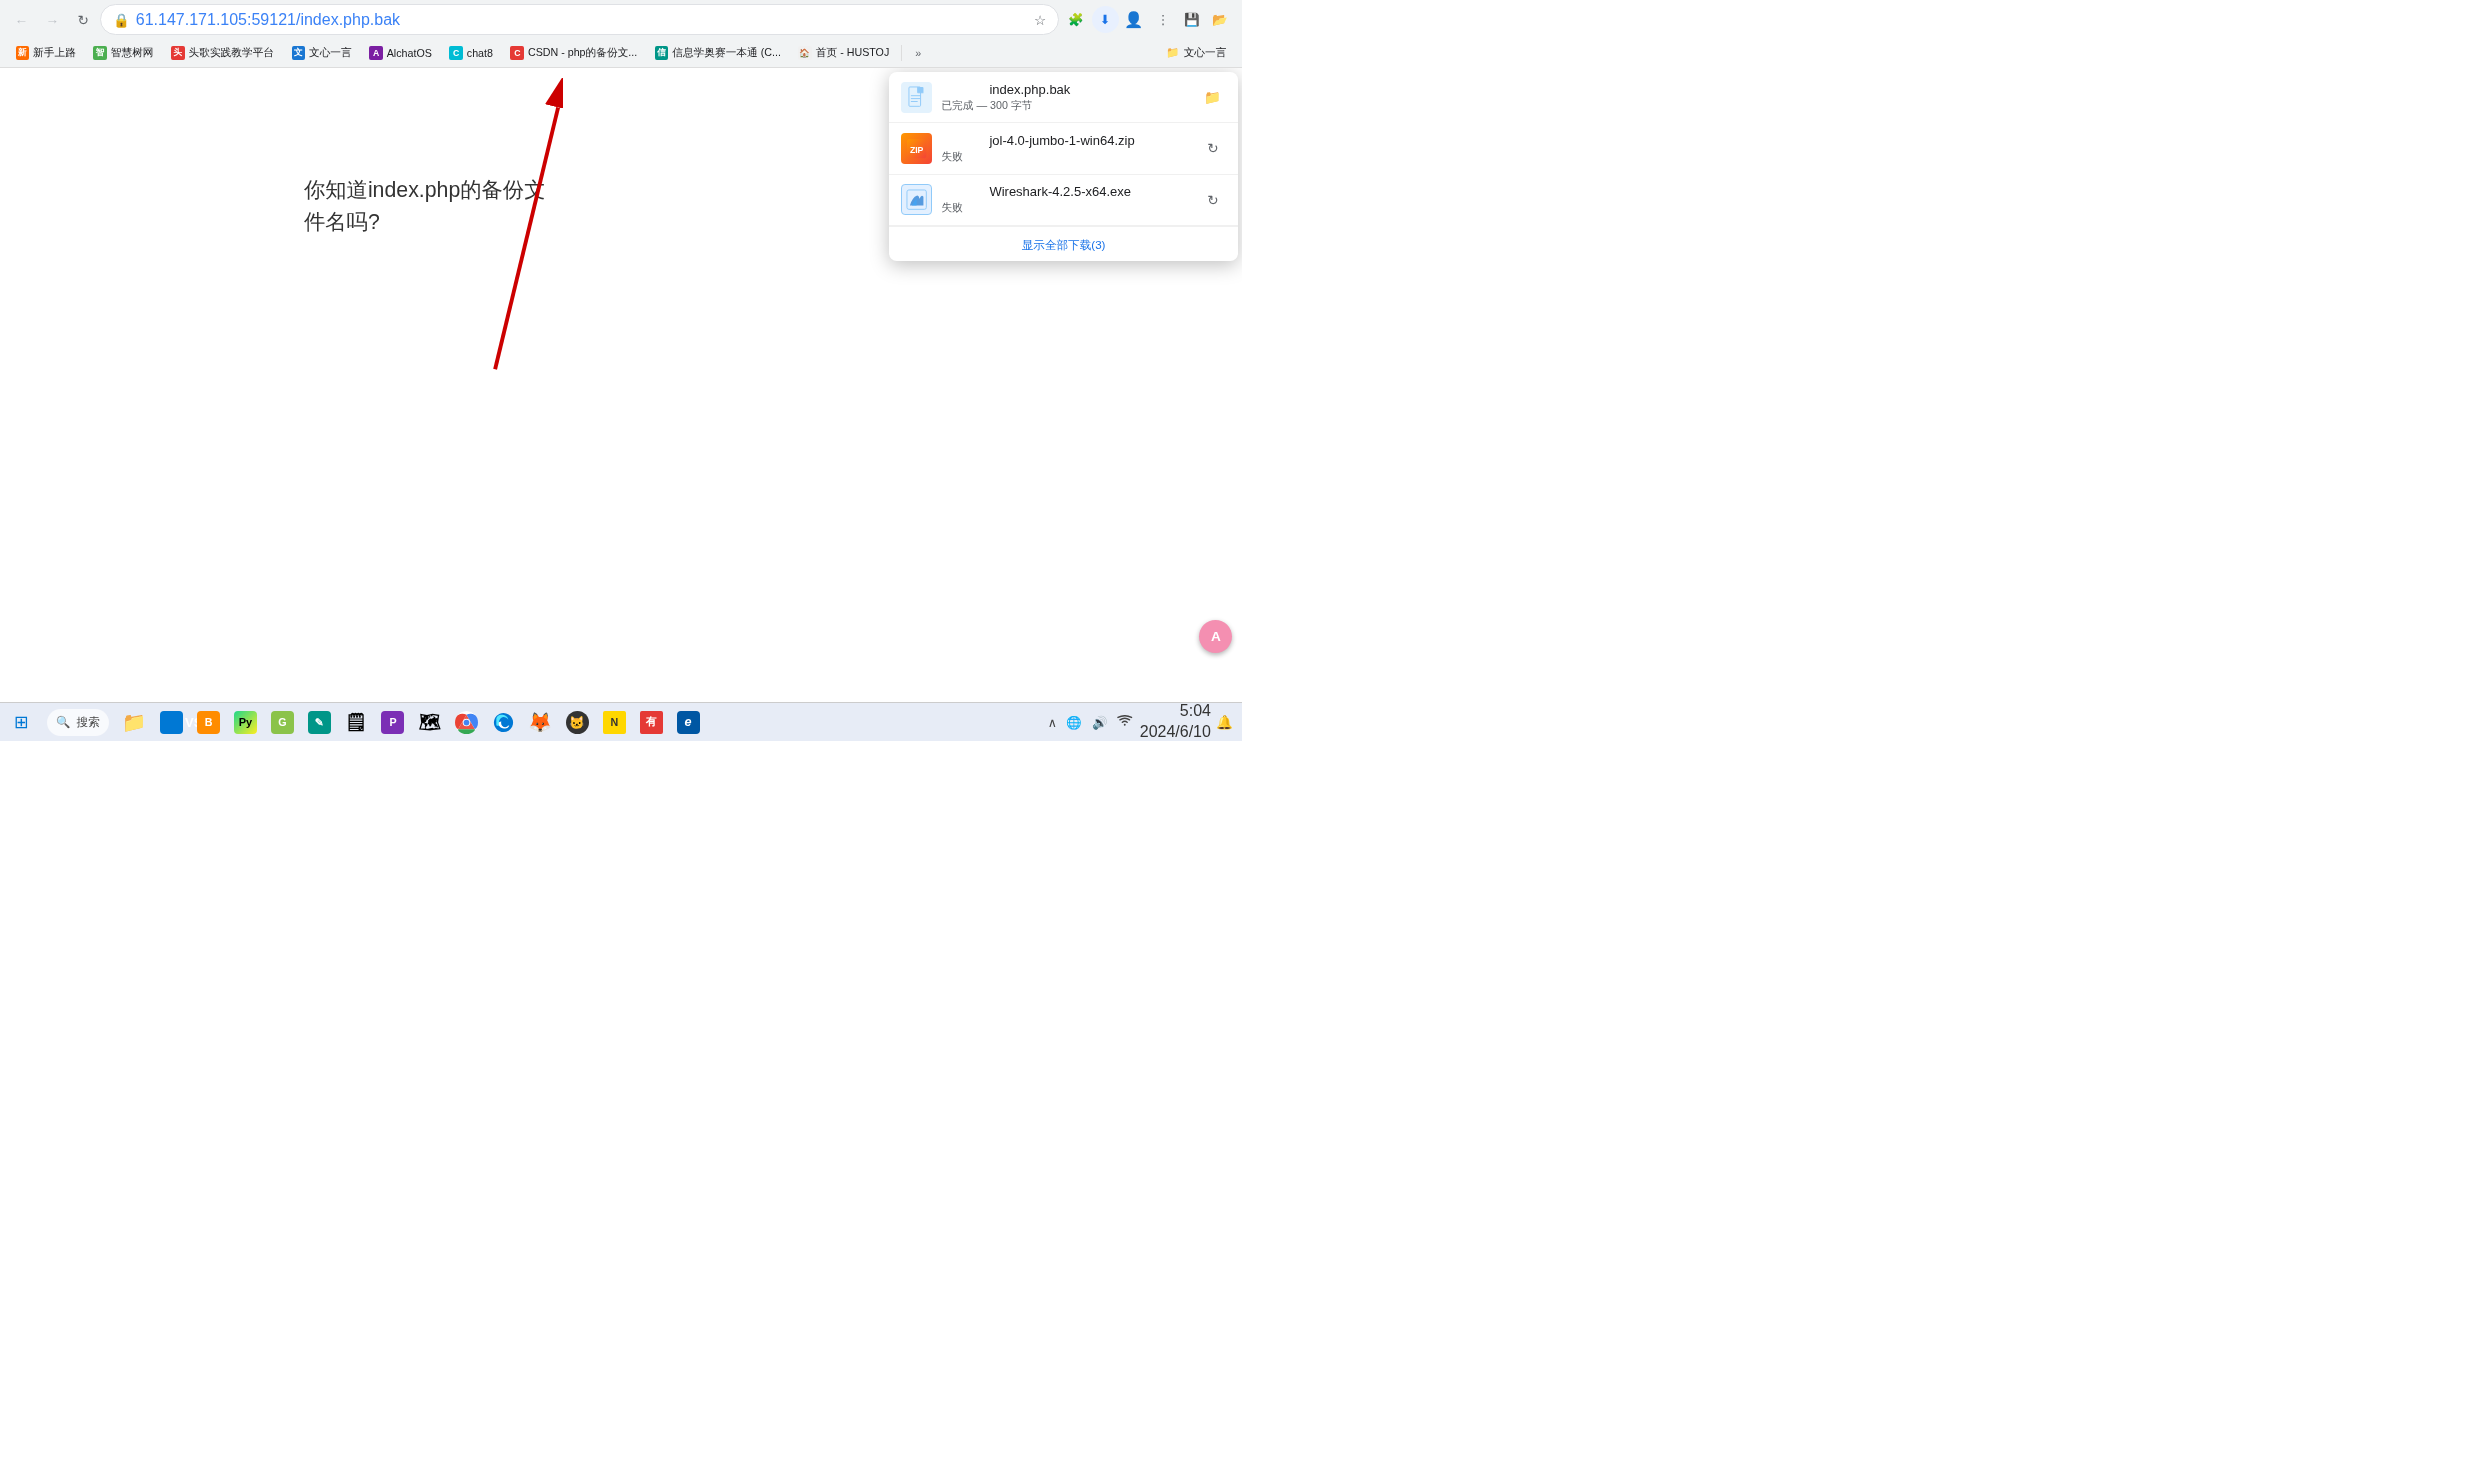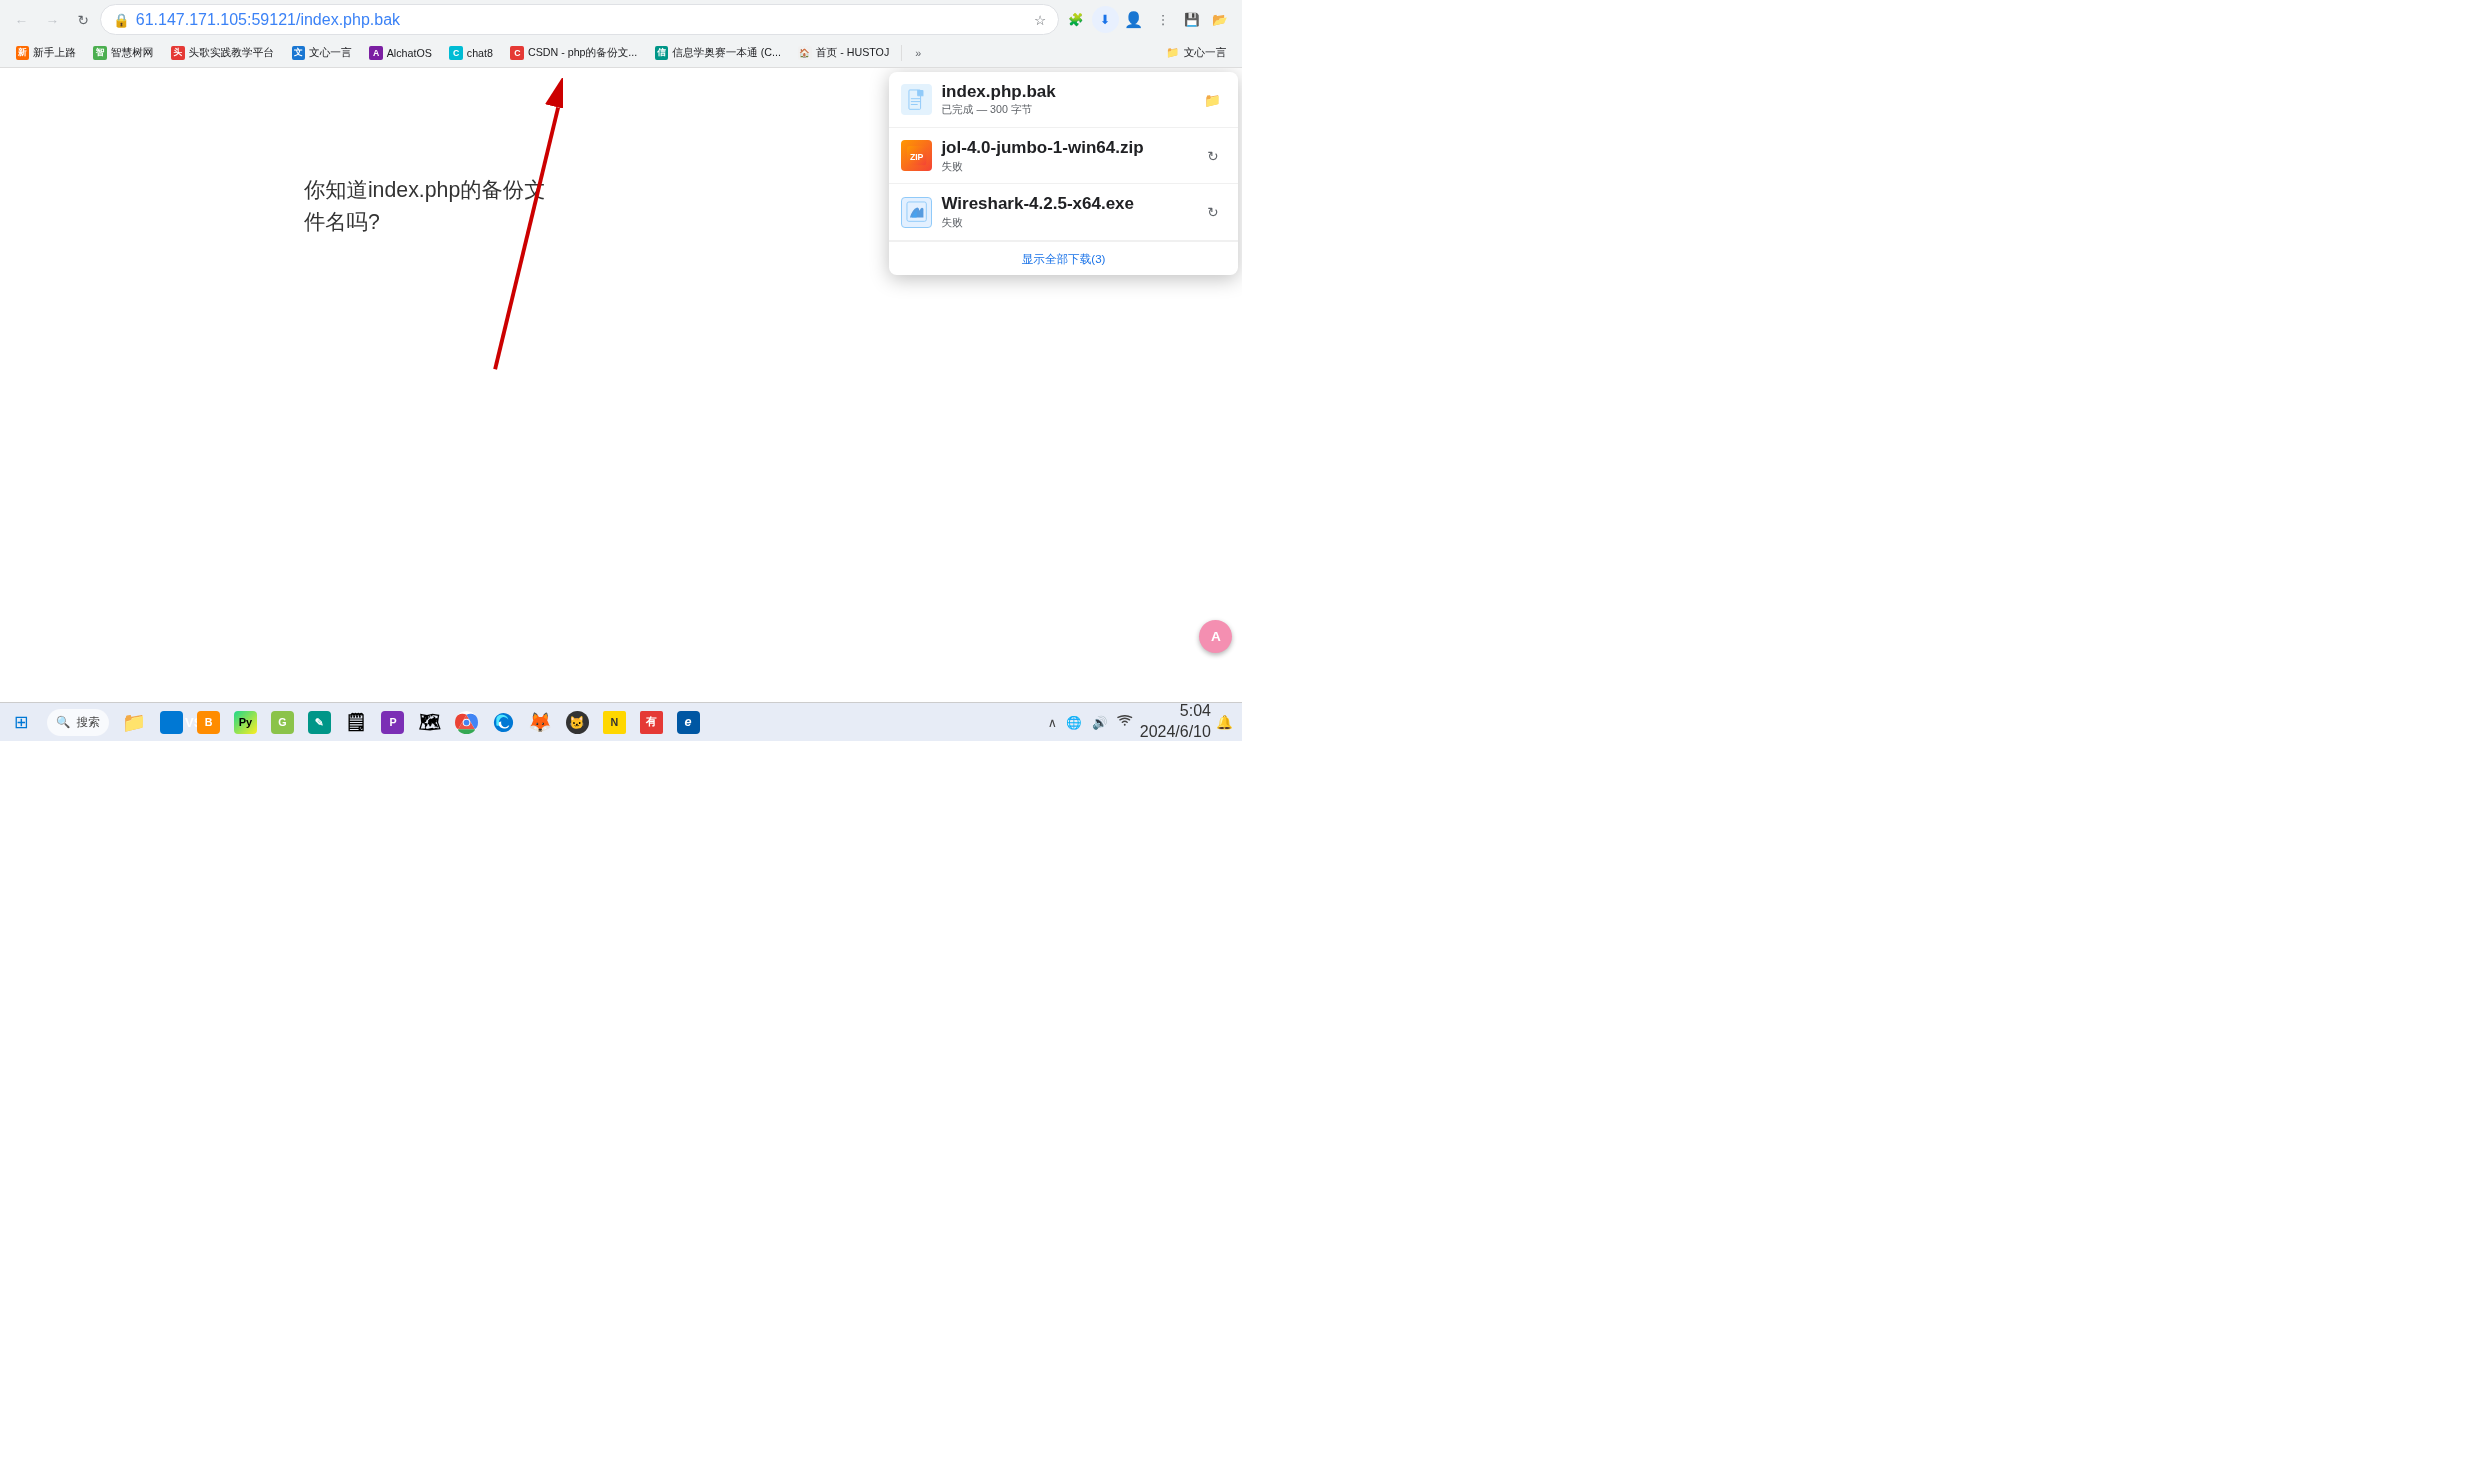--- a/index.html
+++ b/index.html
@@ -214,12 +214,13 @@
       min-width: 0;
     }
     .download-name {
-      font-size: 17px;
+      font-size: 13px;
       color: #202124;
       white-space: nowrap;
       overflow: hidden;
       text-overflow: ellipsis;
-      font-weight: 700;
+      font-weight: 400;
+      margin-left: 48px;
     }
     .download-status {
       font-size: 10.7px;

